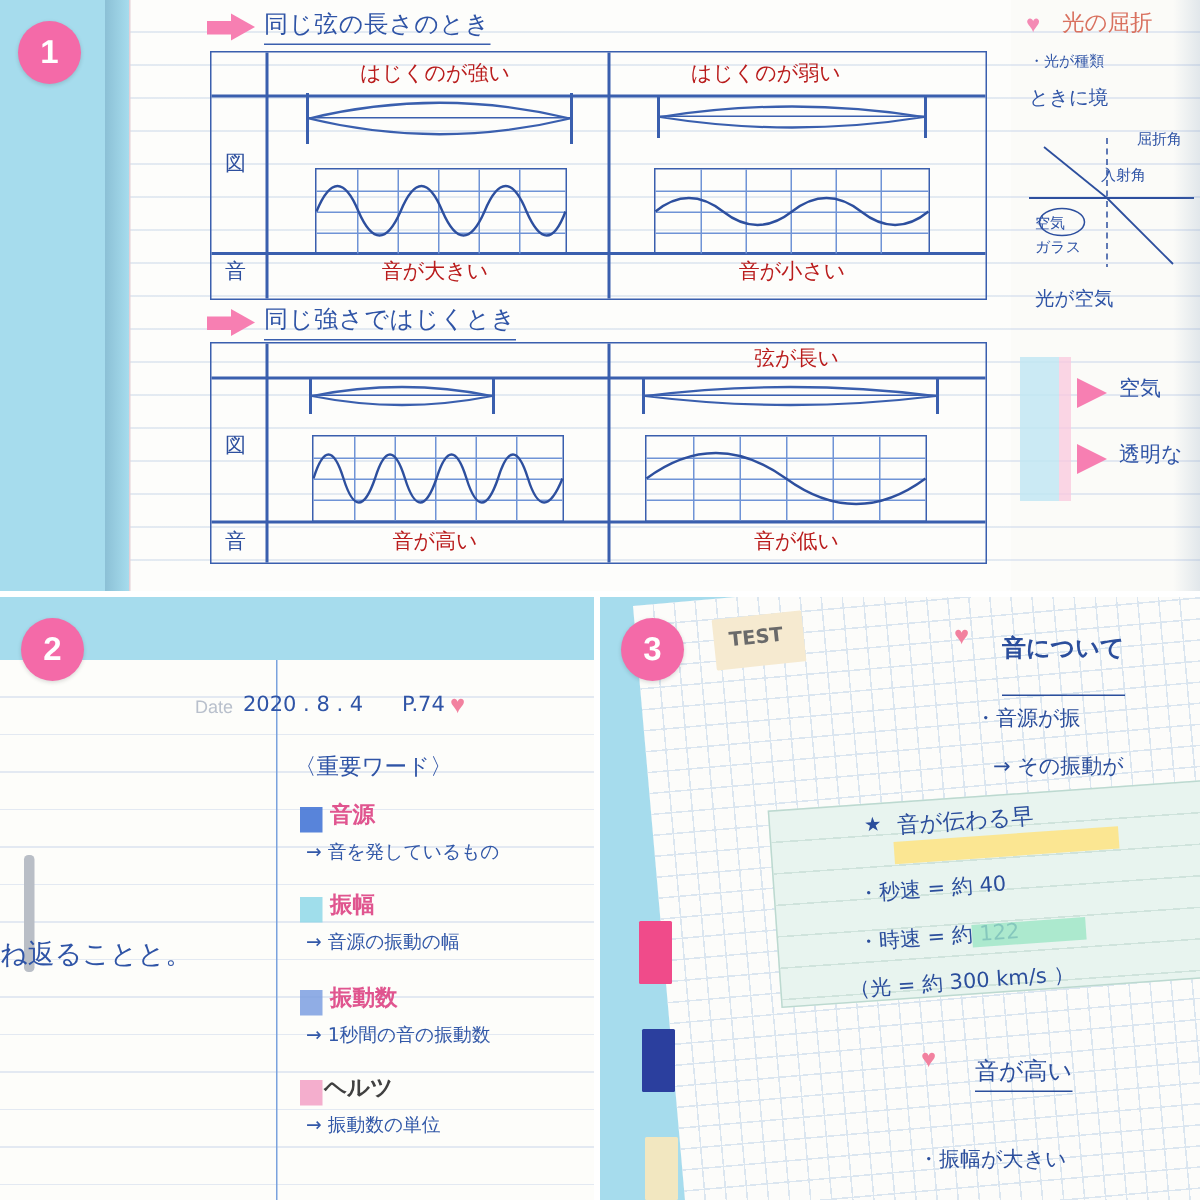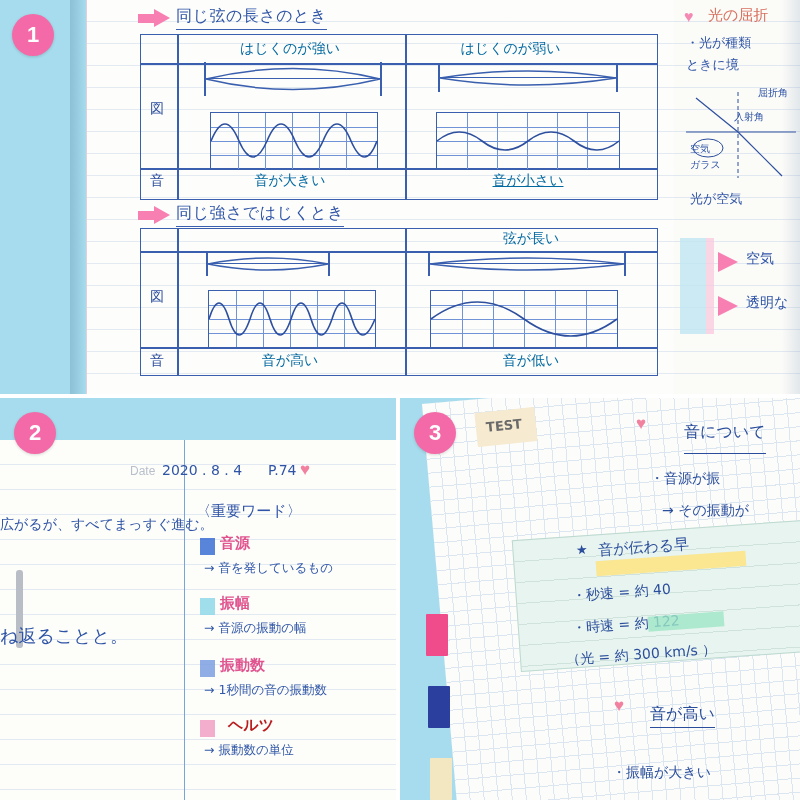--- a/index.html
+++ b/index.html
@@ -56,7 +56,7 @@
   .tbl .hline{position:absolute;left:0;right:0;height:1.6px;background:#3a5fae;}
 
   .cellLabel{position:absolute;font-size:14px;color:#2d4f9e;}
-  .centerTxt{position:absolute;text-align:center;font-size:14px;color:#0369a1;}
+  .centerTxt{position:absolute;text-align:center;font-size:14px;color:#b91c1c;}
 
   
   .gridbox{position:absolute;border:1.3px solid #3a5fae;background:transparent;}

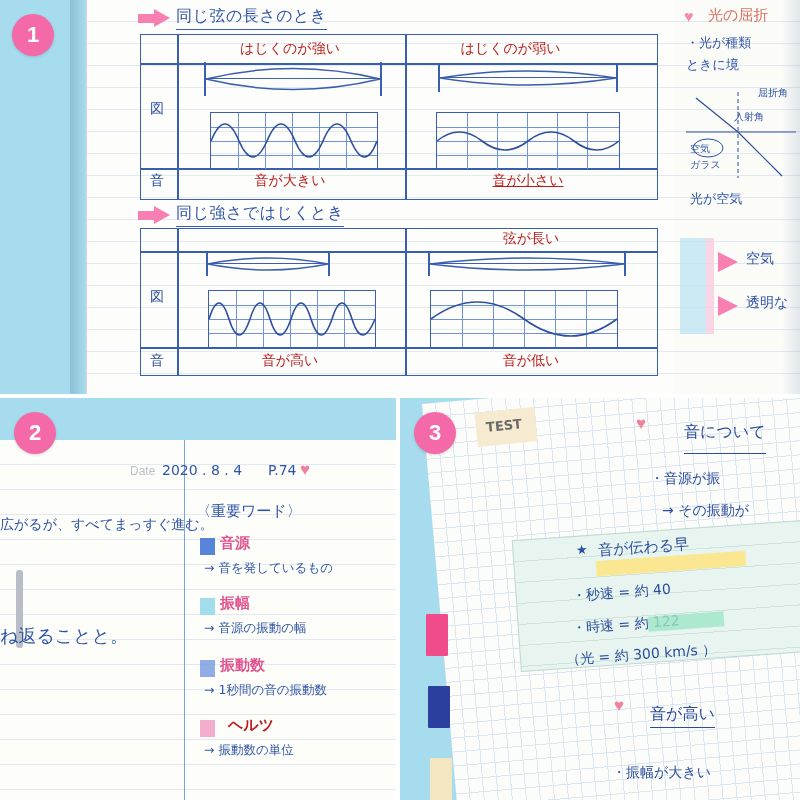--- a/index.html
+++ b/index.html
@@ -247,7 +247,7 @@
     </div>
     <div class="pinkheart" style="position:absolute;left:684px;top:8px;font-size:16px;">♥</div>
     <div class="hand" style="position:absolute;left:708px;top:6px;font-size:15px;color:#d9715f;">光の屈折</div>
-    <div class="hand" style="position:absolute;left:686px;top:34px;font-size:13px;">・光が種類</div>
+    <div class="hand" style="position:absolute;left:686px;top:34px;font-size:10px;">・光が種類</div>
     <div class="hand" style="position:absolute;left:686px;top:56px;font-size:13px;">ときに境</div>
     <svg style="position:absolute;left:686px;top:92px;" width="110" height="86">
       <line x1="0" y1="40" x2="110" y2="40" stroke="#2d4f9e" stroke-width="1.2"></line>

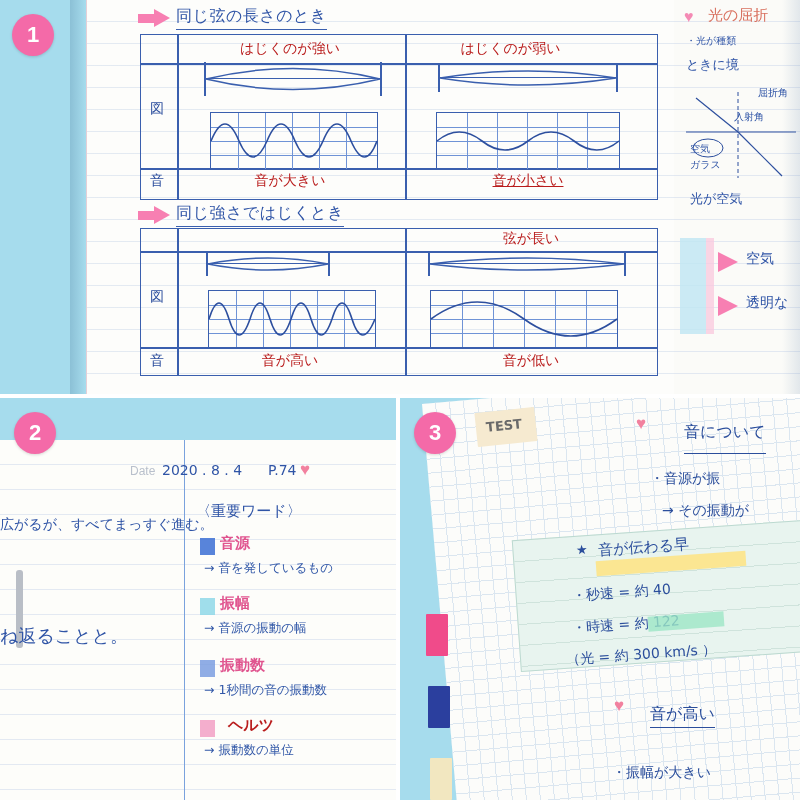--- a/index.html
+++ b/index.html
@@ -132,7 +132,7 @@
     <div class="cellLabel" style="left:150px;top:100px;">図</div>
     <div class="cellLabel" style="left:150px;top:172px;">音</div>
     <div class="centerTxt" style="left:176px;top:172px;width:228px;">音が大きい</div>
-    <div class="centerTxt" style="left:406px;top:172px;width:244px;text-decoration:underline;">音が小さい</div>
+    <div class="centerTxt" style="left:406px;top:172px;width:244px;">音が小さい</div>
 
     <div class="stringdiag" style="left:204px;top:62px;width:178px;height:34px;">
       <div class="bar" style="left:0;top:0;height:34px;"></div>

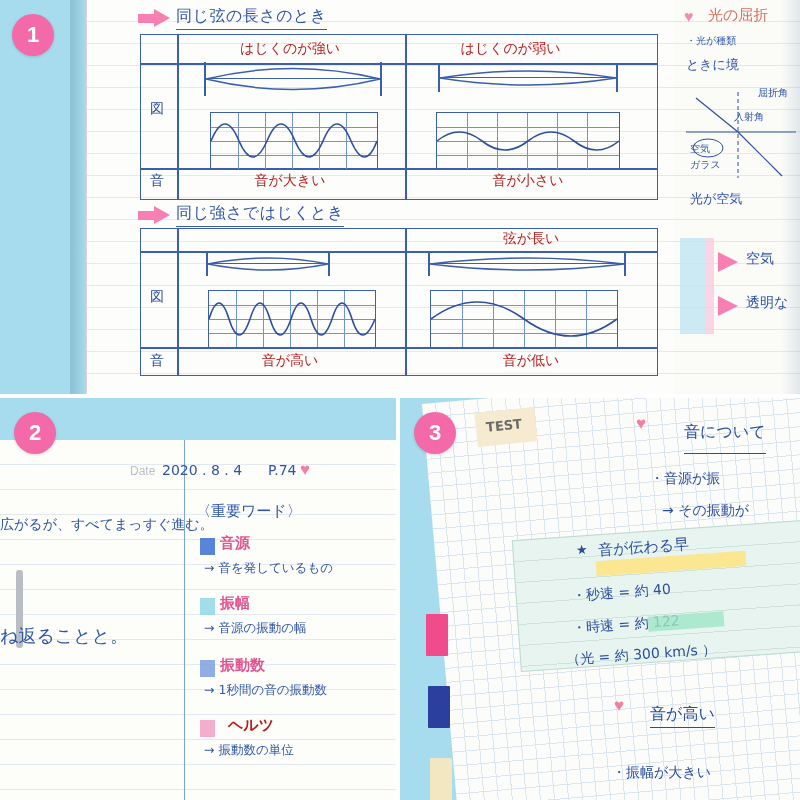--- a/index.html
+++ b/index.html
@@ -322,7 +322,7 @@
     <div class="tabmark" style="left:30px;top:360px;width:22px;height:42px;background:#f2e7c0;"></div>
 
     <div class="heart" style="left:236px;top:16px;">♥</div>
-    <div class="txt3 hand" style="left:284px;top:24px;font-size:16px;border-bottom:1.4px solid #2b4e9c;padding-bottom:10px;">音について</div>
+    <div class="txt3 hand" style="left:268px;top:24px;font-size:16px;border-bottom:1.4px solid #2b4e9c;padding-bottom:20px;font-weight:bold;">音について</div>
     <div class="txt3 hand" style="left:250px;top:72px;">・音源が振</div>
     <div class="txt3 hand" style="left:262px;top:104px;">→ その振動が</div>
 

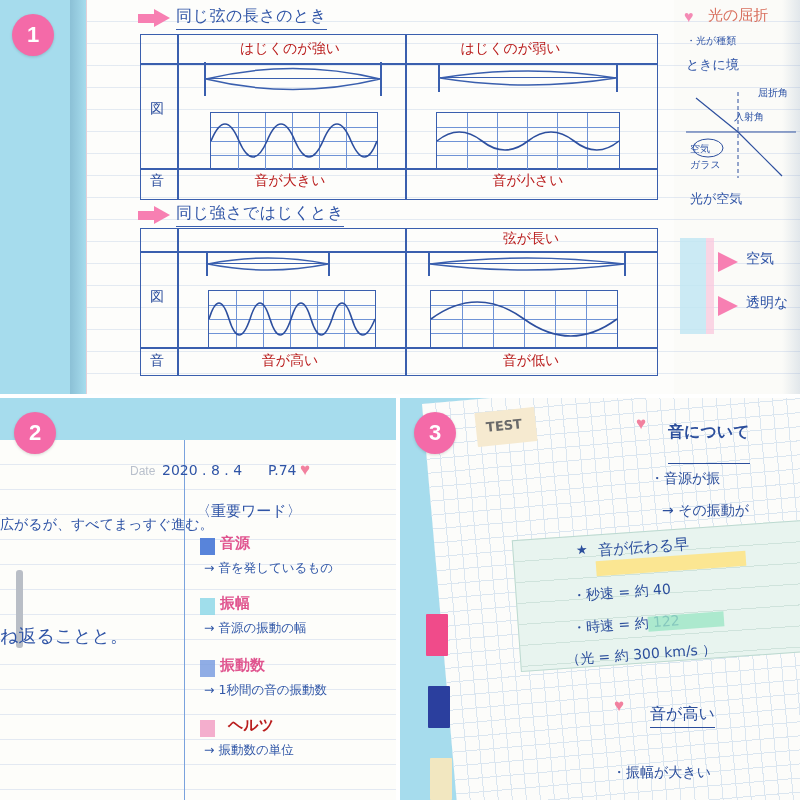--- a/index.html
+++ b/index.html
@@ -287,7 +287,6 @@
     <div class="hand" style="position:absolute;left:268px;top:64px;font-size:14px;">P.74</div>
     <div class="heart" style="left:300px;top:62px;">♥</div>
 
-    <div class="hand" style="position:absolute;left:0px;top:118px;font-size:14px;">広がるが、すべてまっすぐ進む。</div>
     <div class="hand" style="position:absolute;left:0px;top:226px;font-size:18px;">ね返ることと。</div>
 
     <div class="hand" style="position:absolute;left:196px;top:104px;font-size:15px;">〈重要ワード〉</div>

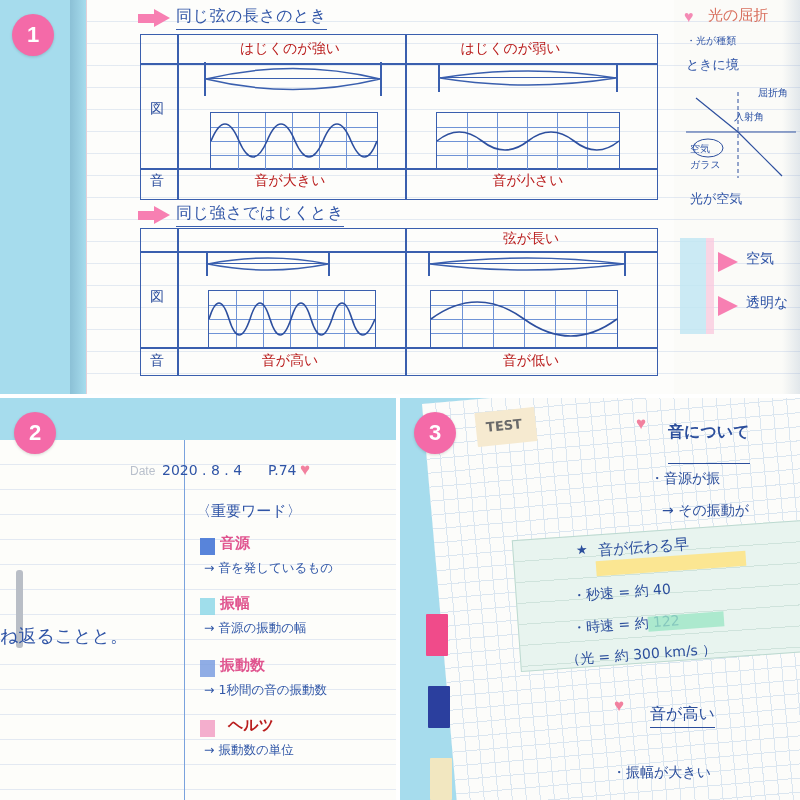--- a/index.html
+++ b/index.html
@@ -304,7 +304,7 @@
     <div class="sub hand" style="left:204px;top:284px;">→ 1秒間の音の振動数</div>
 
     <div class="kwbox" style="left:200px;top:322px;width:15px;background:#f2a0c4;"></div>
-    <div class="kw hand" style="left:228px;top:318px;color:#b91c1c;">ヘルツ</div>
+    <div class="kw hand" style="left:216px;top:318px;color:#404040;">ヘルツ</div>
     <div class="sub hand" style="left:204px;top:344px;">→ 振動数の単位</div>
   </div>
 

